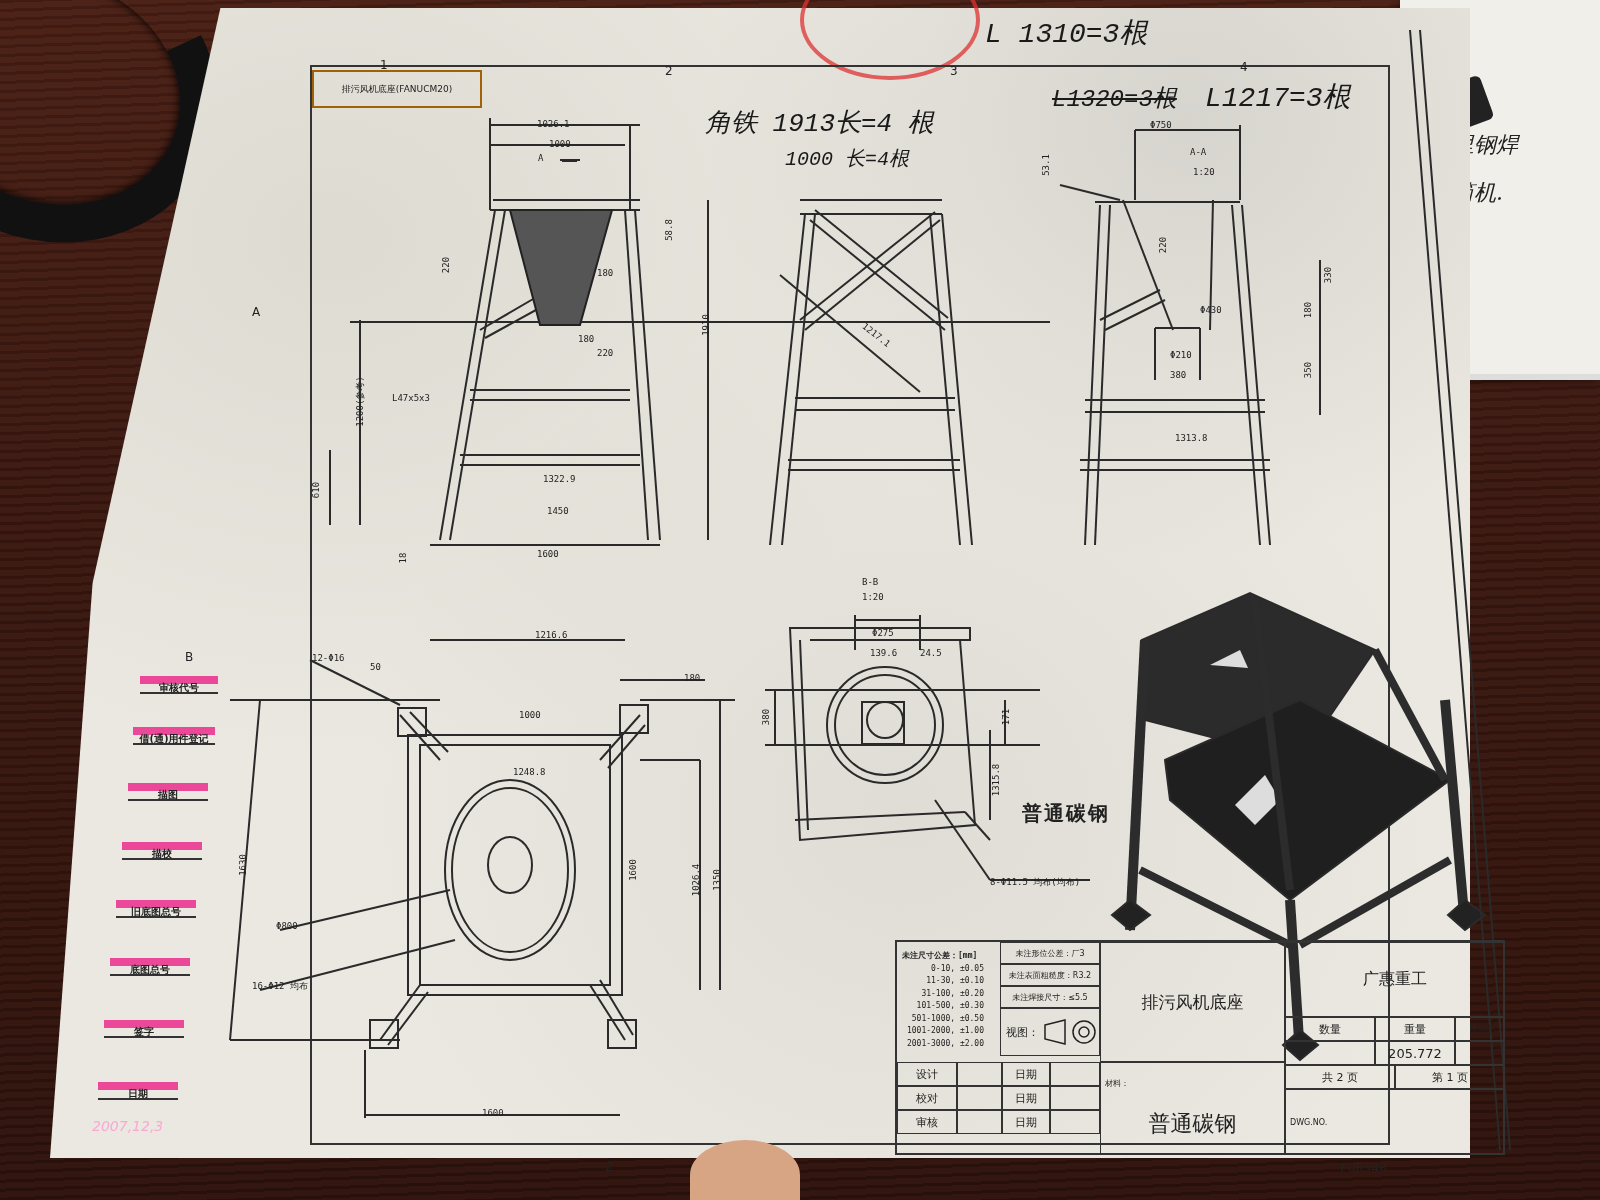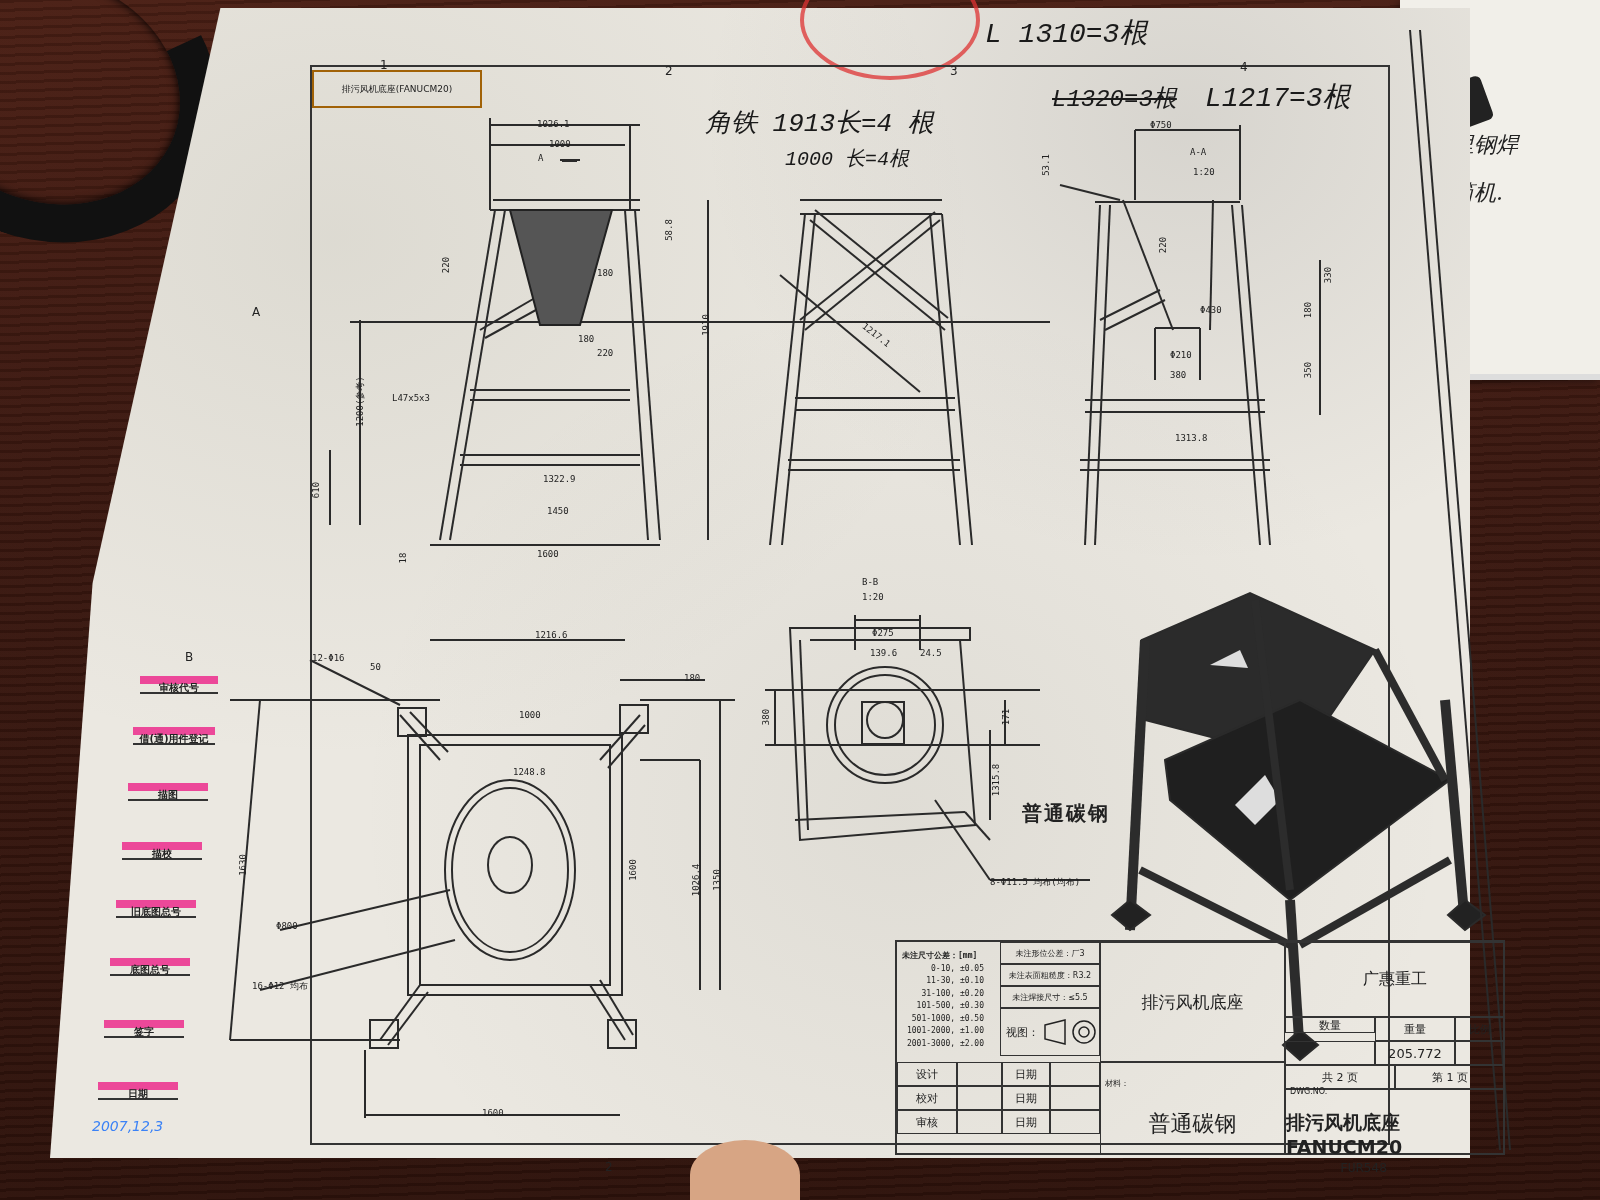--- a/index.html
+++ b/index.html
@@ -346,7 +346,7 @@
 </div>
 <div class="tb-cell" style="left:1100px;top:942px;width:185px;height:120px;font-size:17px;">排污风机底座</div>
 <div class="tb-cell" style="left:1285px;top:942px;width:220px;height:75px;font-size:16px;">广惠重工</div>
-<div class="tb-cell" style="left:1285px;top:1017px;width:90px;height:16px;">数量</div>
+<div class="tb-cell" style="left:1285px;top:1017px;width:90px;height:24px;">数量</div>
 <div class="tb-cell" style="left:1375px;top:1017px;width:80px;height:24px;">重量</div>
 <div class="tb-cell" style="left:1455px;top:1017px;width:50px;height:24px;">比例</div>
 <div class="tb-cell" style="left:1285px;top:1041px;width:90px;height:24px;"></div>

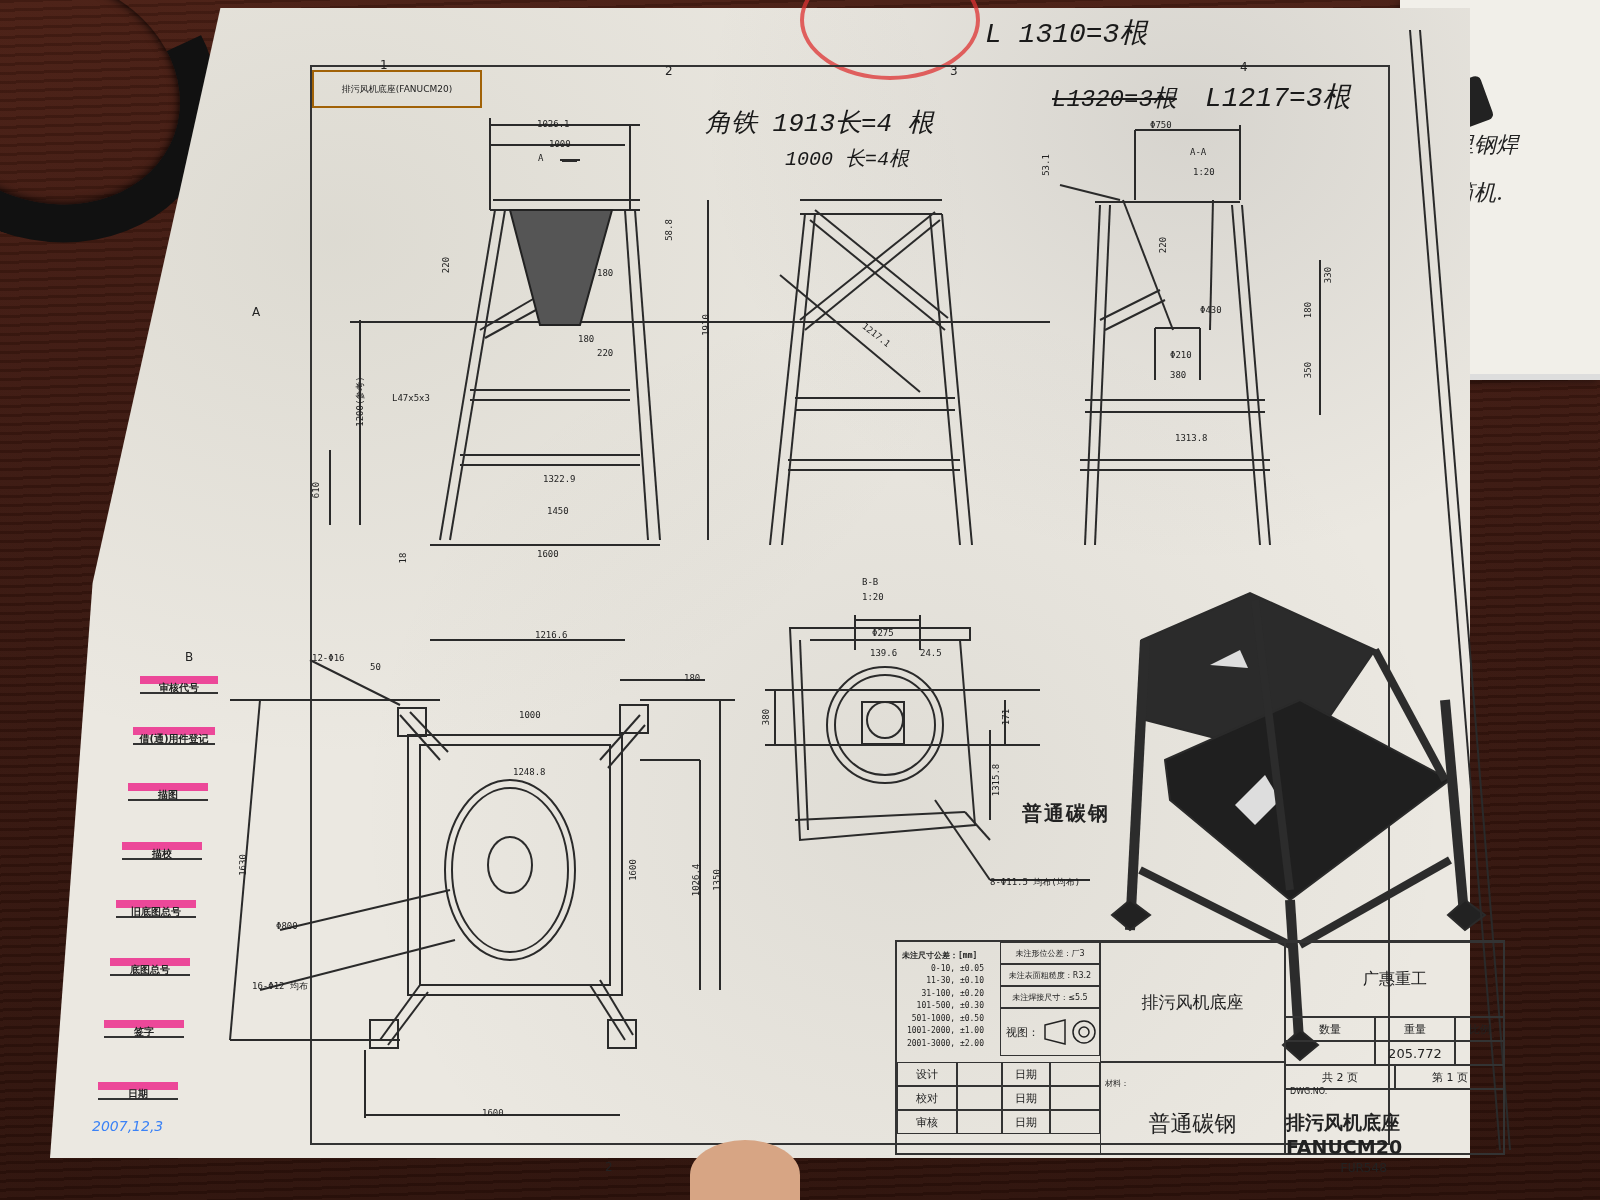--- a/index.html
+++ b/index.html
@@ -74,7 +74,7 @@
       border-top: 8px solid #ec4899; border-bottom: 2px solid #333;
       display: flex; align-items: center; justify-content: center; font-weight: bold;
     }
-    .date-text { position: absolute; left: 92px; top: 1118px; font-size: 14px; font-style: italic; color: #3b82f6; }
+    .date-text { position: absolute; left: 92px; top: 1118px; font-size: 14px; font-style: italic; color: #f9a8d4; }
     .note-cn { position: absolute; left: 1022px; top: 800px; font-size: 20px; color: #222; font-weight: bold; letter-spacing: 2px; }
     .tb { position: absolute; border: 2px solid #333; background: transparent; }
     .tb-cell { position: absolute; border: 1.5px solid #333; font-size: 11px; color: #222; display: flex; align-items: center; justify-content: center; }

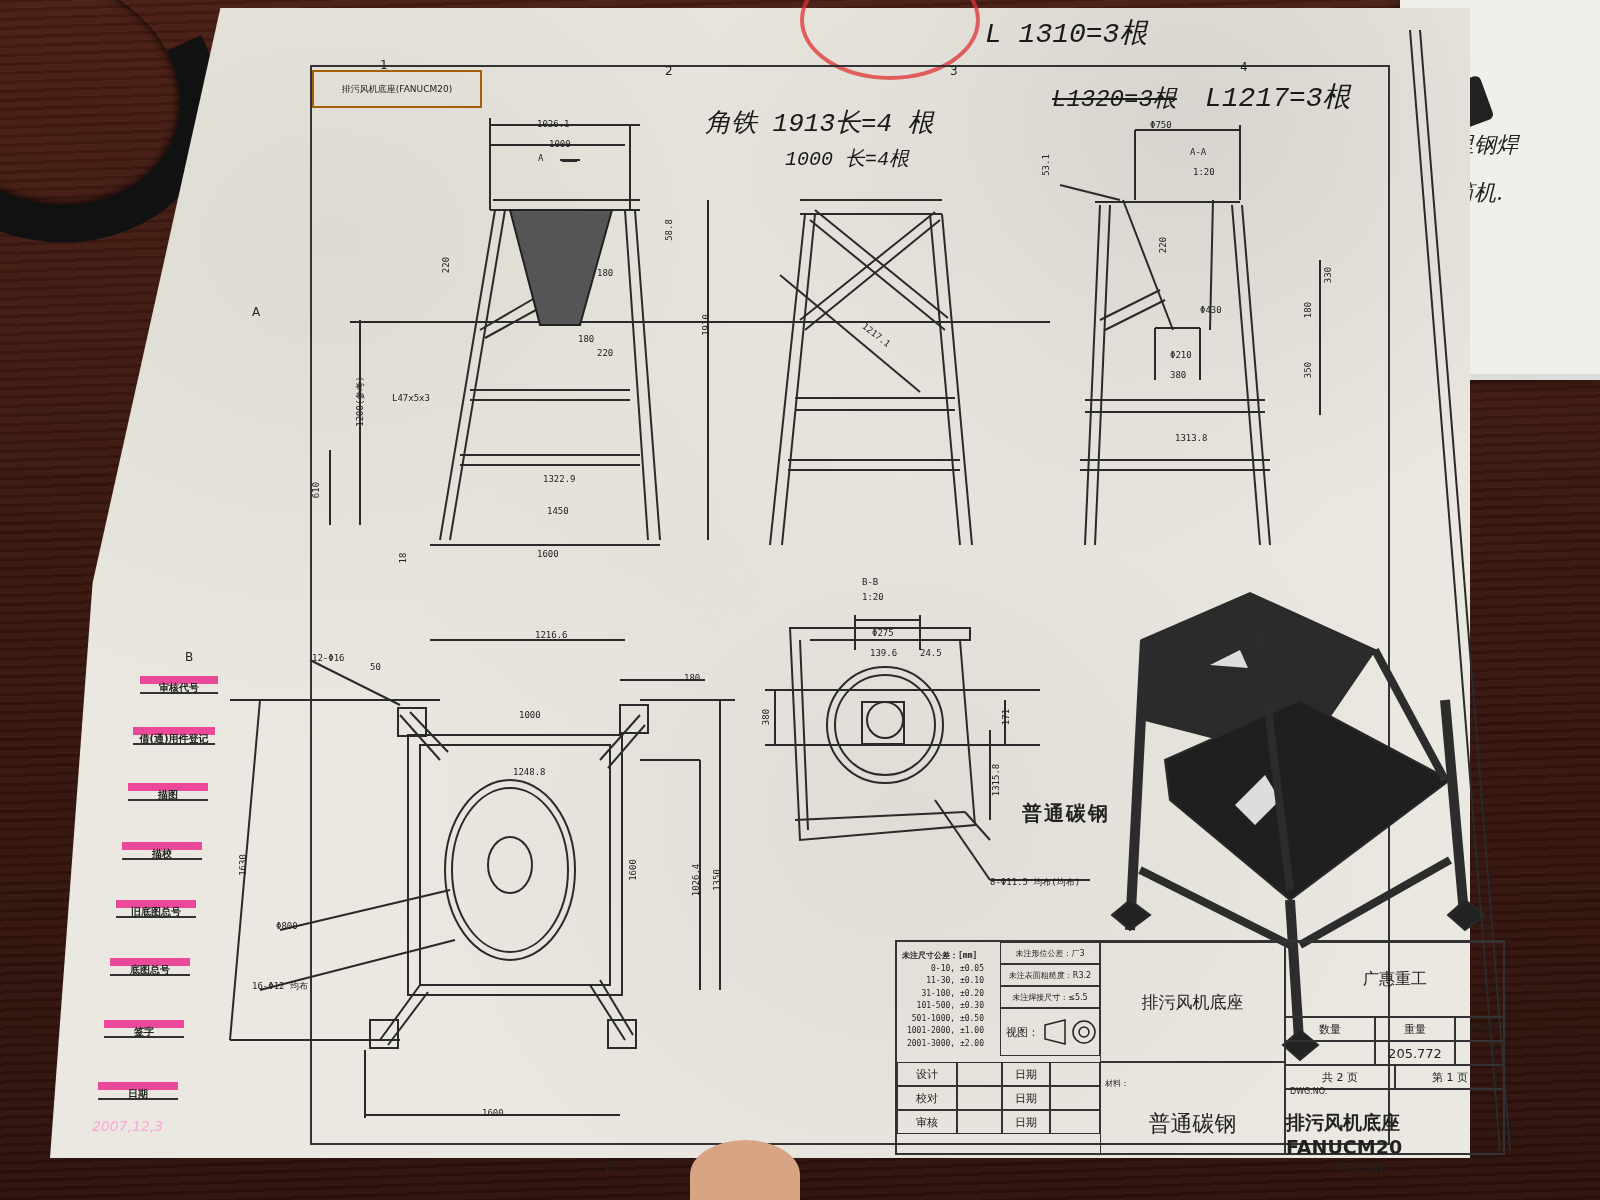--- a/index.html
+++ b/index.html
@@ -360,7 +360,6 @@
 </div>
 <div class="tb-cell" style="left:1285px;top:1089px;width:220px;height:66px;flex-direction:column;">
   <span style="font-size:8px;align-self:flex-start;padding-left:4px;">DWG.NO.</span>
-  <span style="font-size:19px;margin-top:14px;font-weight:bold;">排污风机底座FANUCM20</span>
 </div>
 
 <div class="tb-cell" style="left:897px;top:1062px;width:60px;height:24px;">设计</div>

